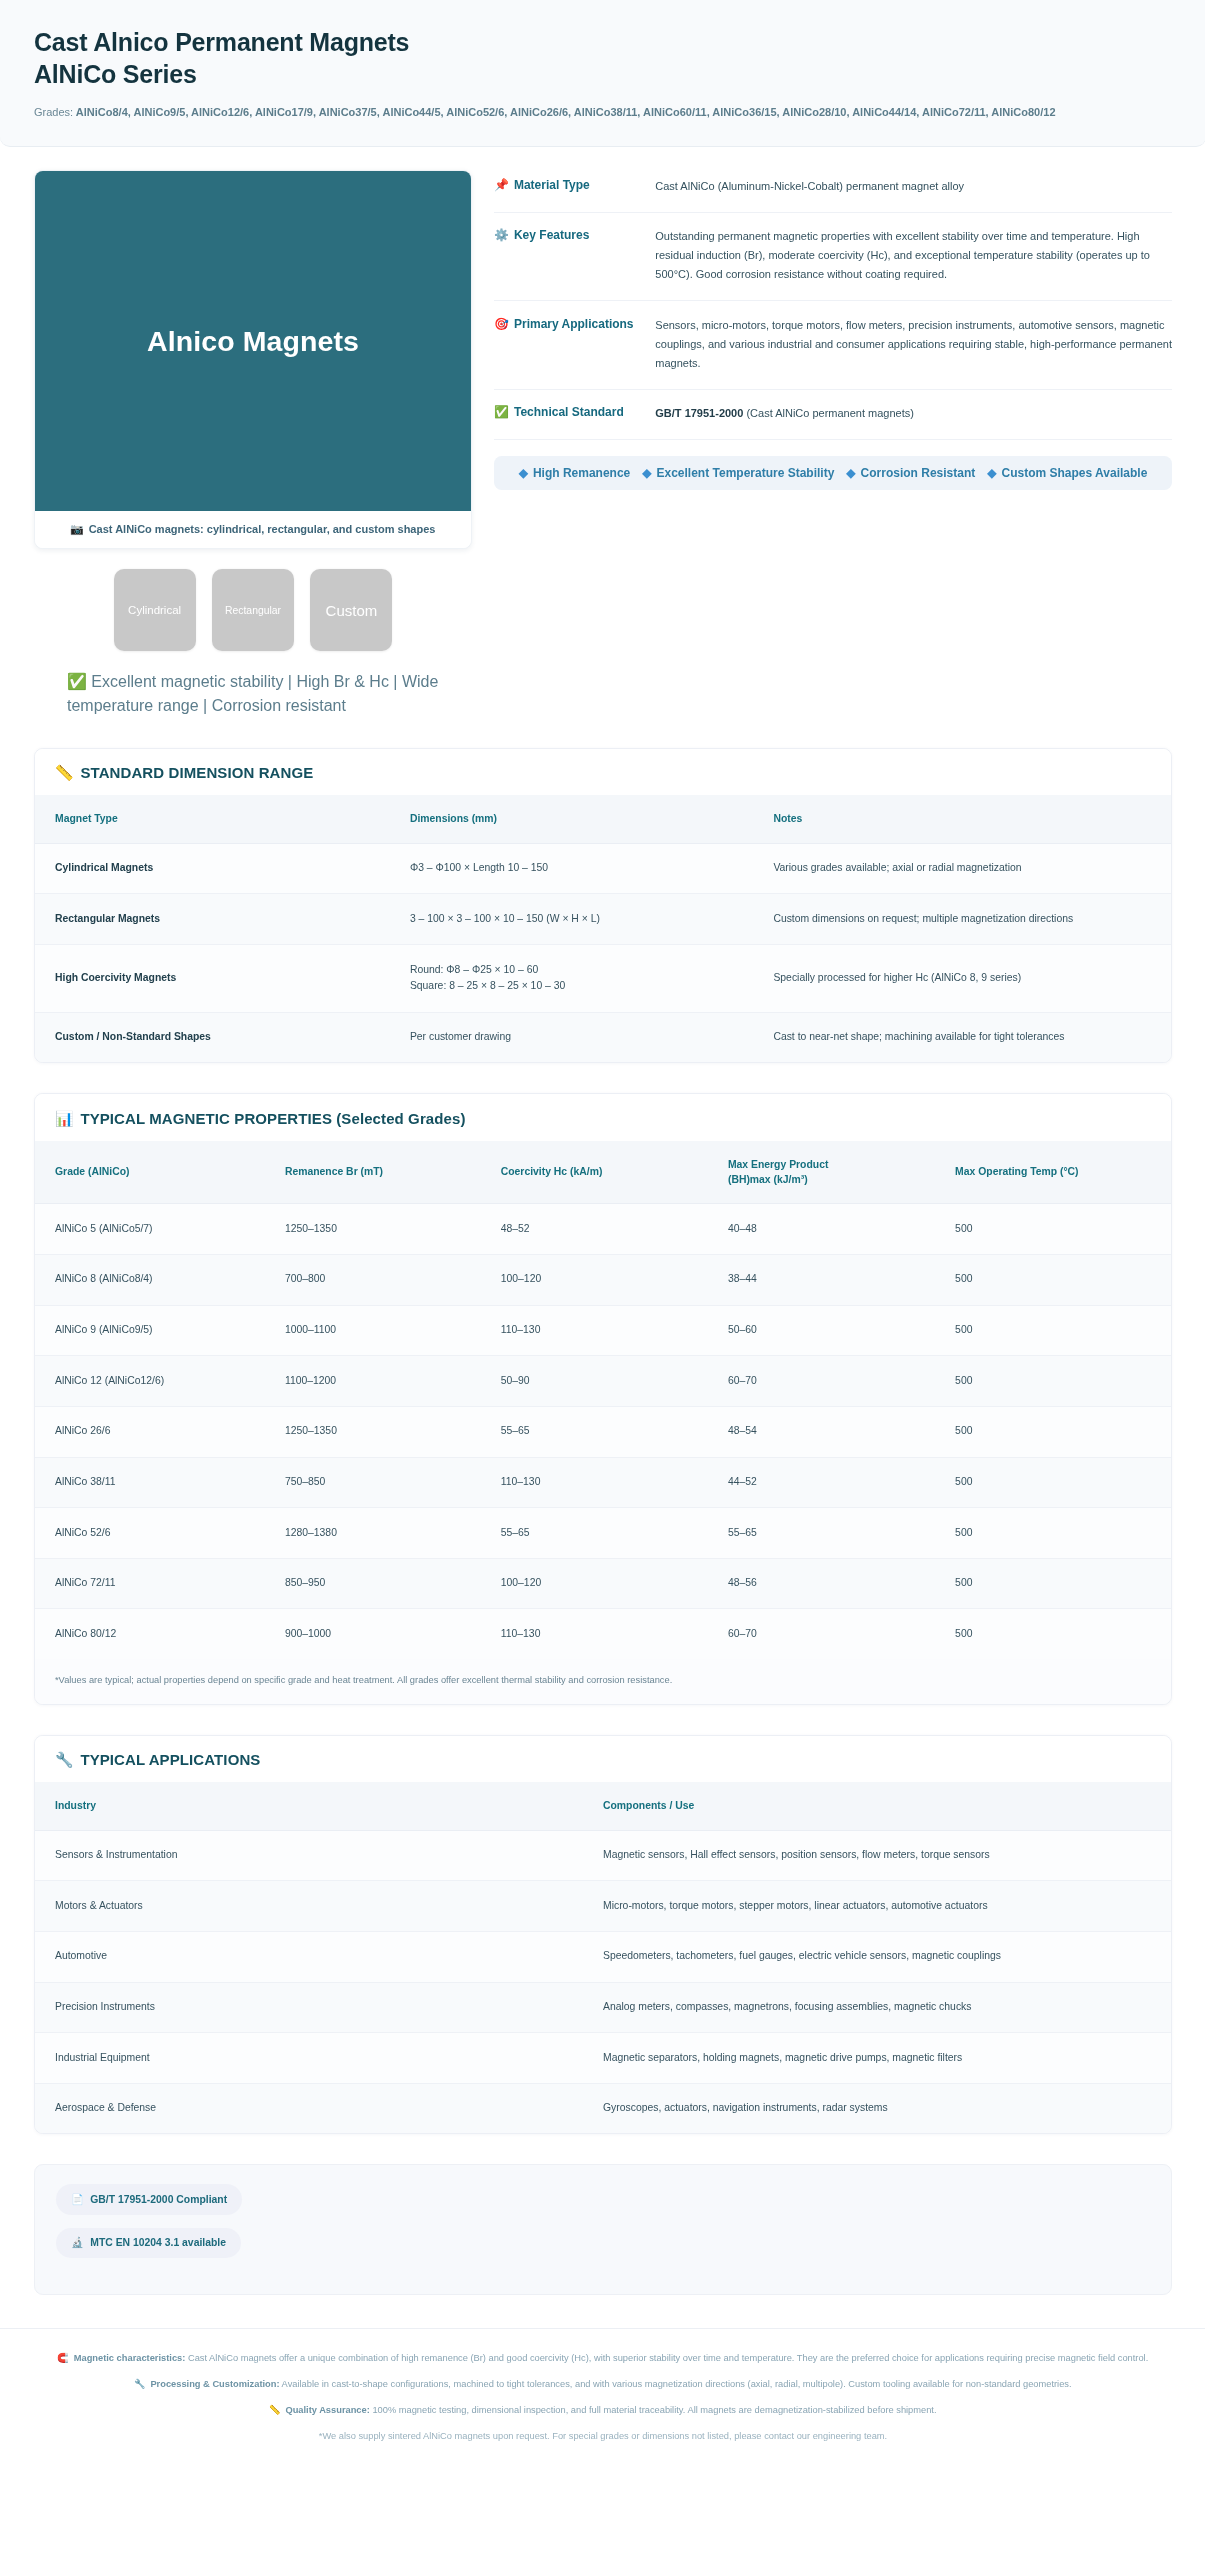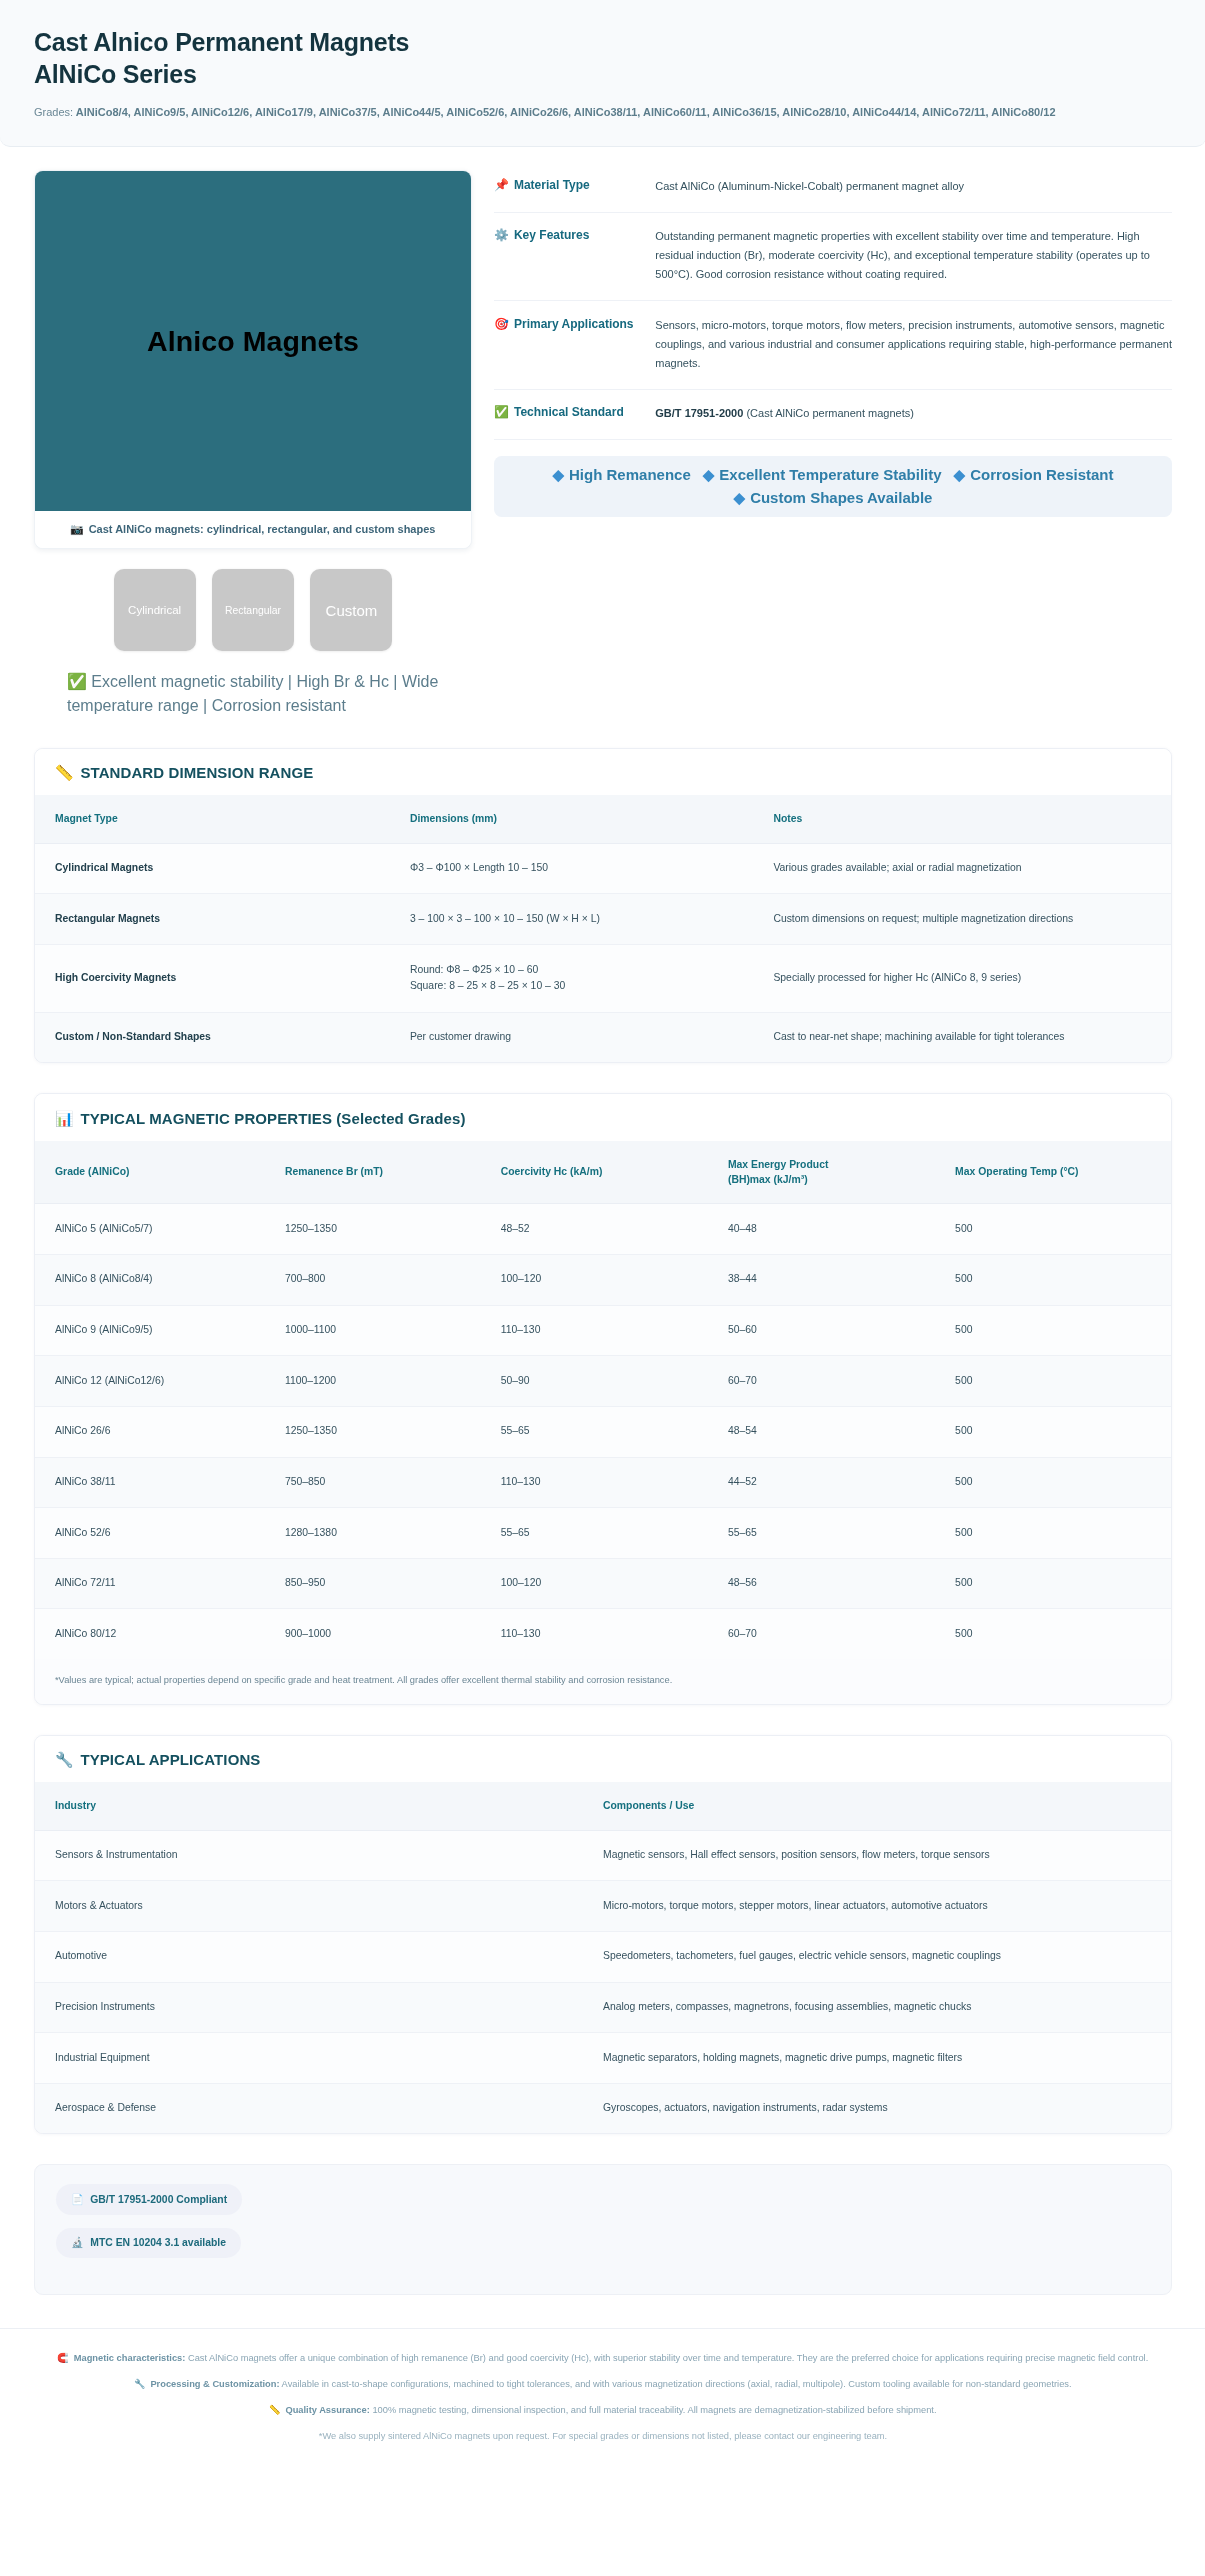--- a/index.html
+++ b/index.html
@@ -62,7 +62,7 @@
     justify-content: center;
   }
   .imgbox .ititle {
-    color: #000000;
+    color: #ffffff;
     font-size: 28.5px;
     font-weight: 700;
     letter-spacing: 0.1px;

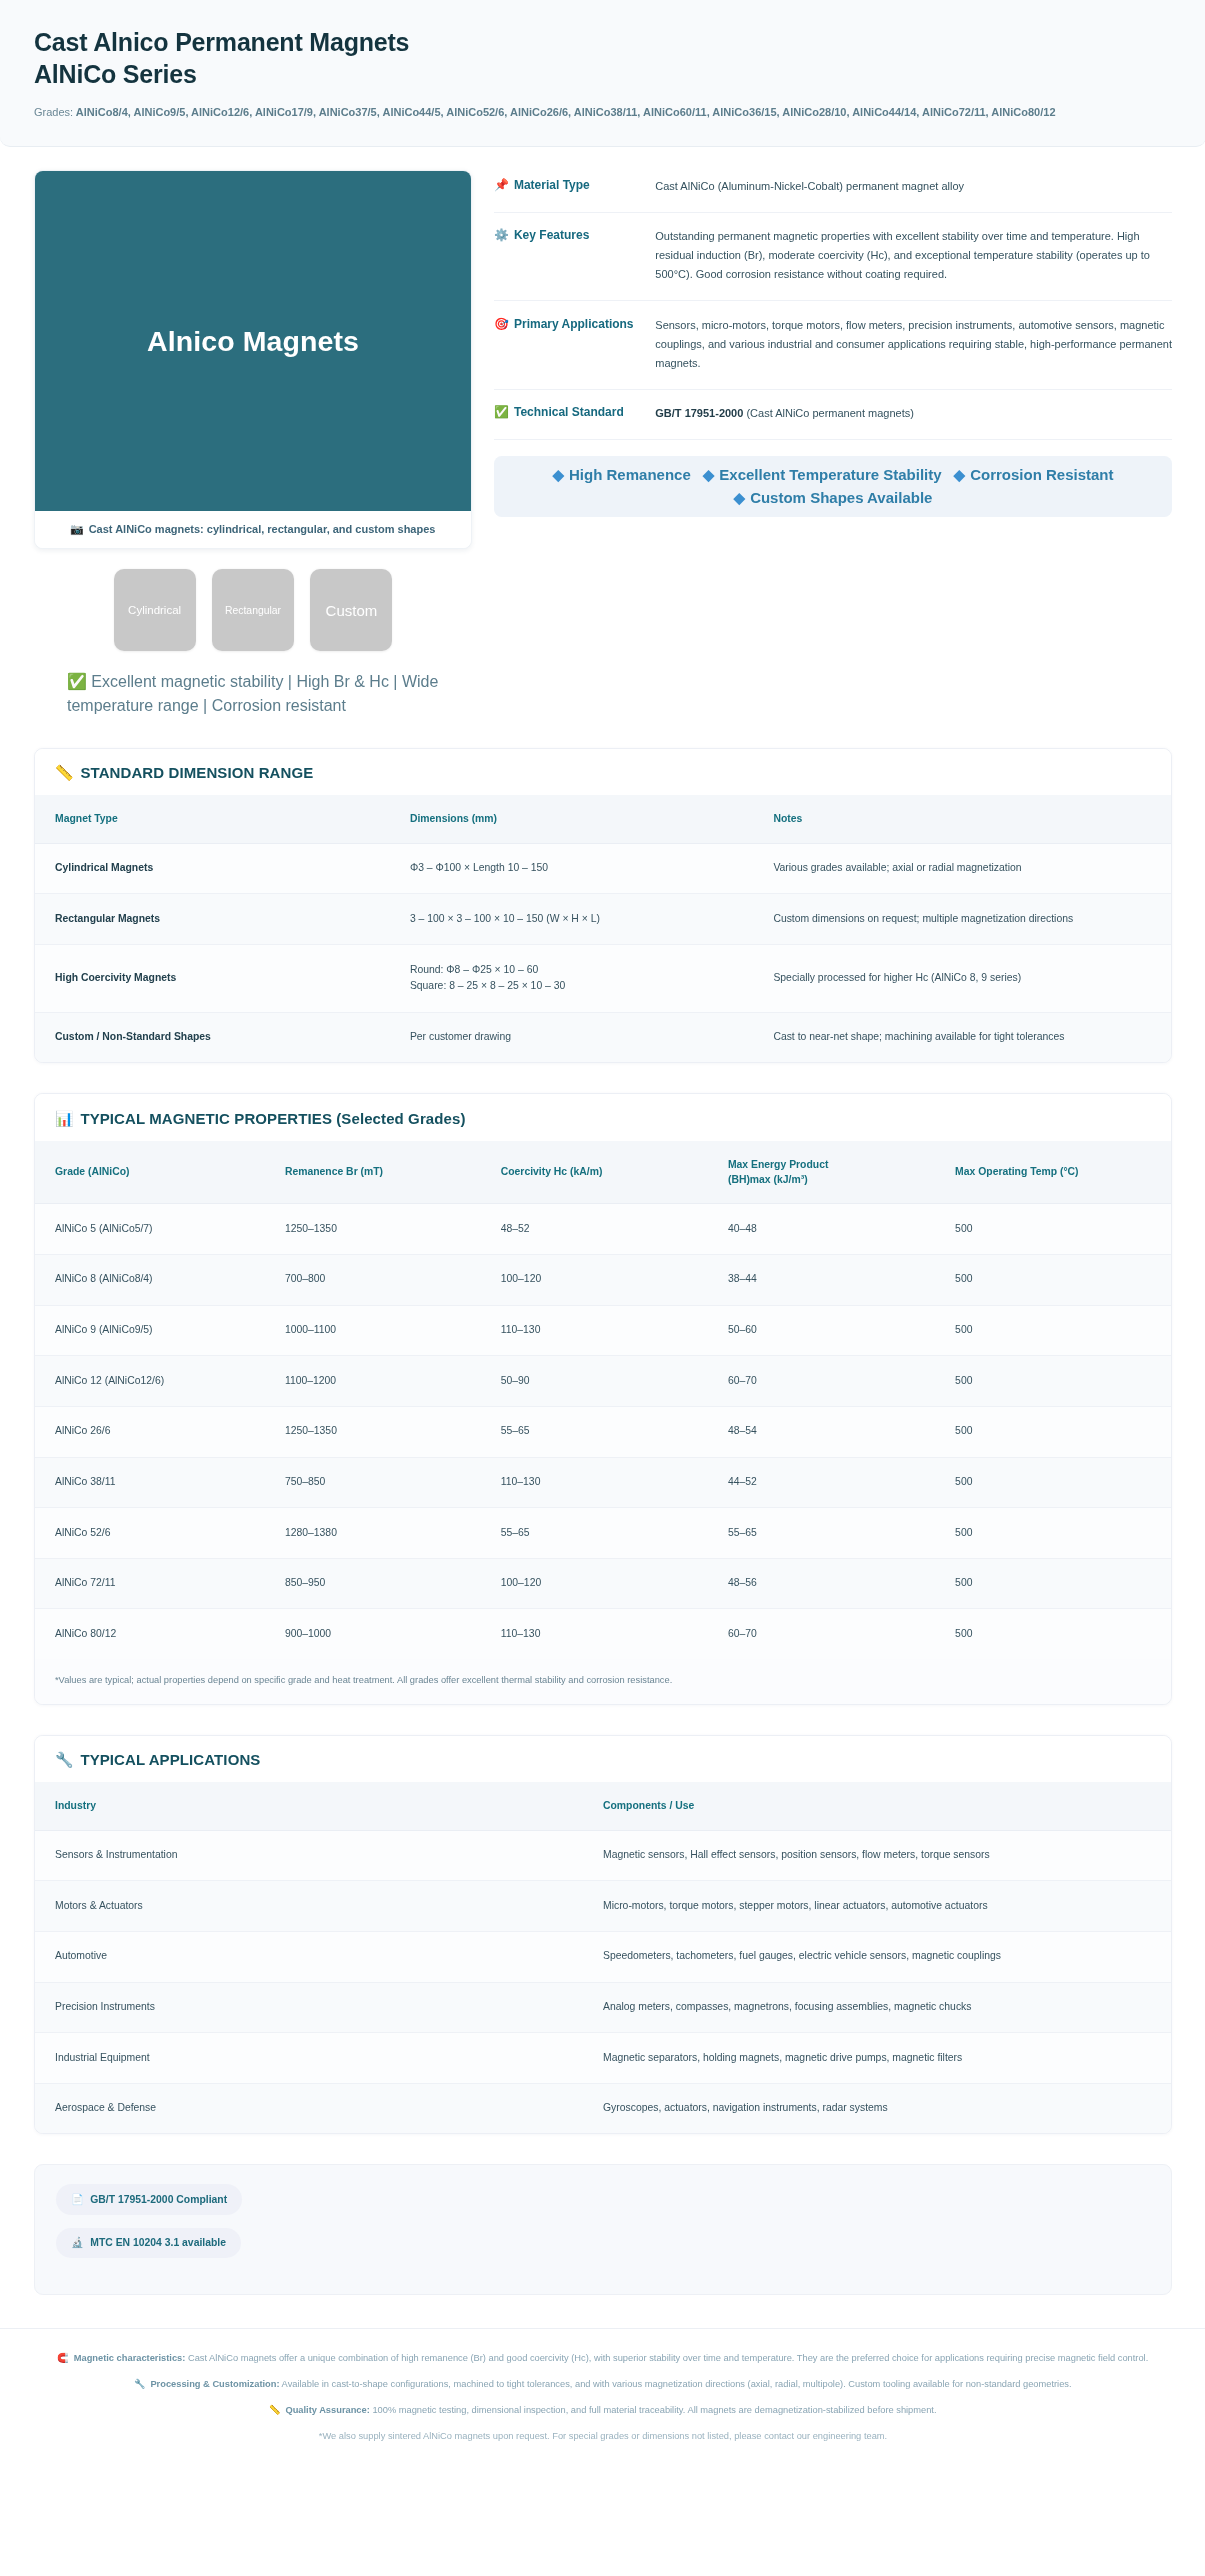--- a/index.html
+++ b/index.html
@@ -138,7 +138,7 @@
     flex-wrap: wrap;
     justify-content: center;
     gap: 5.5px 12px;
-    font-size: 15px;
+    font-size: 12px;
     font-weight: 600;
     color: #2f7ea8;
     text-align: center;

